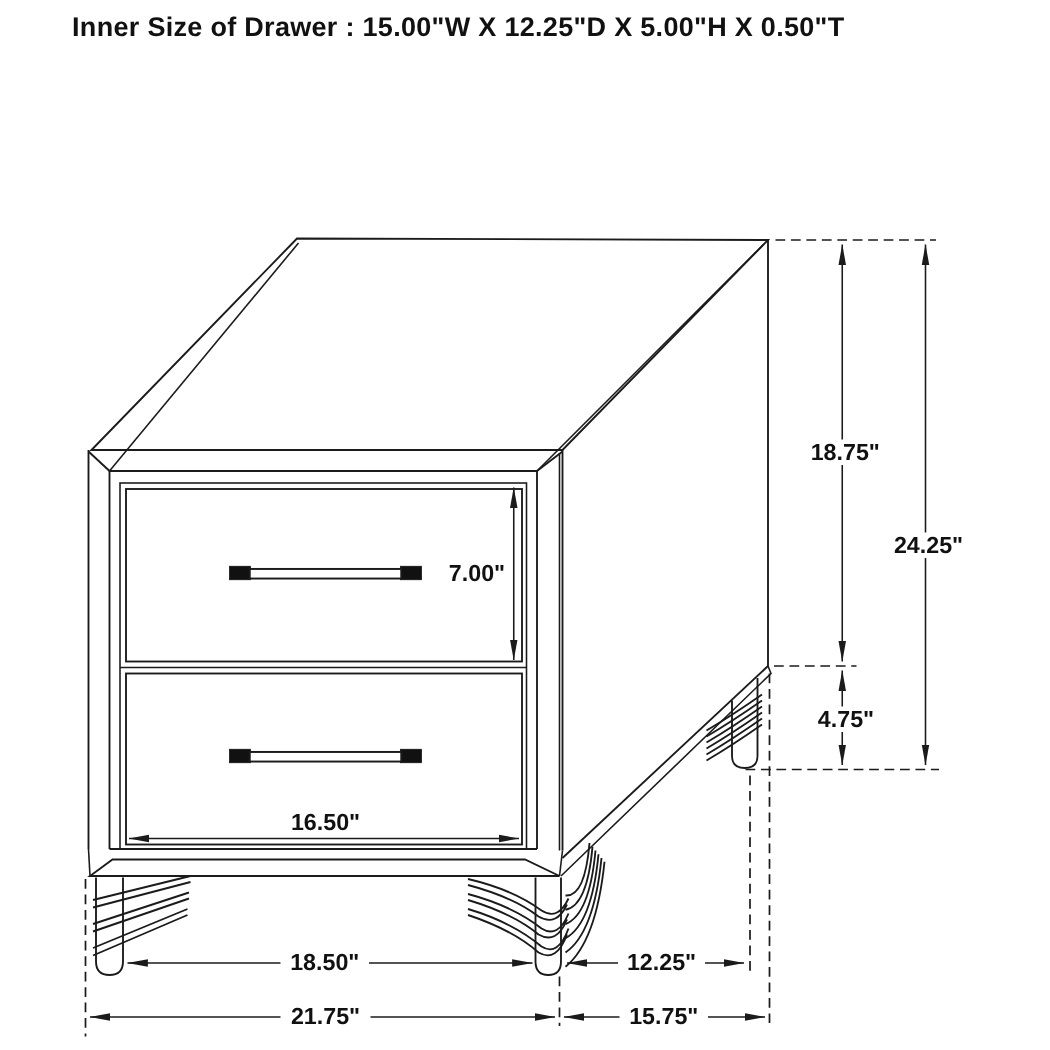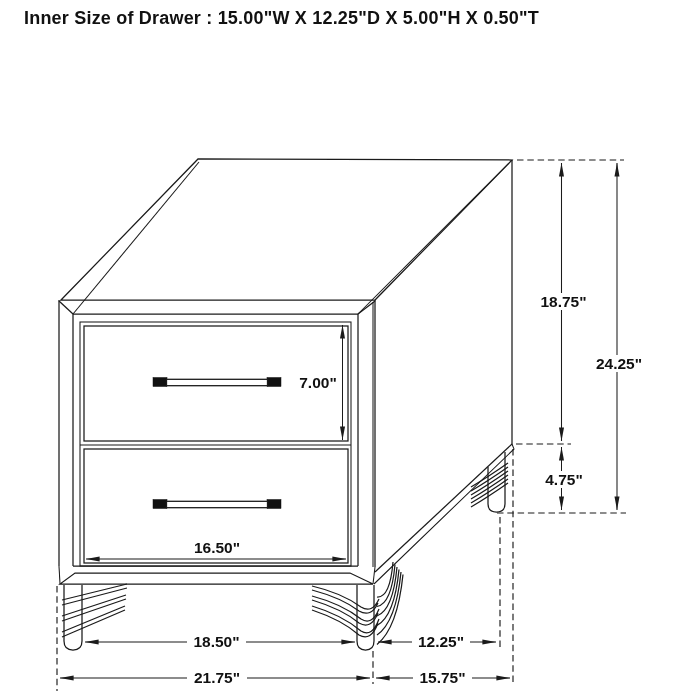--- a/index.html
+++ b/index.html
@@ -22,7 +22,7 @@
     top: 8px;
     left: 0;
     width: 563px;
-    text-align: center;
+    text-align: right;
     font-weight: bold;
     font-size: 18px;
     letter-spacing: 0.2px;

